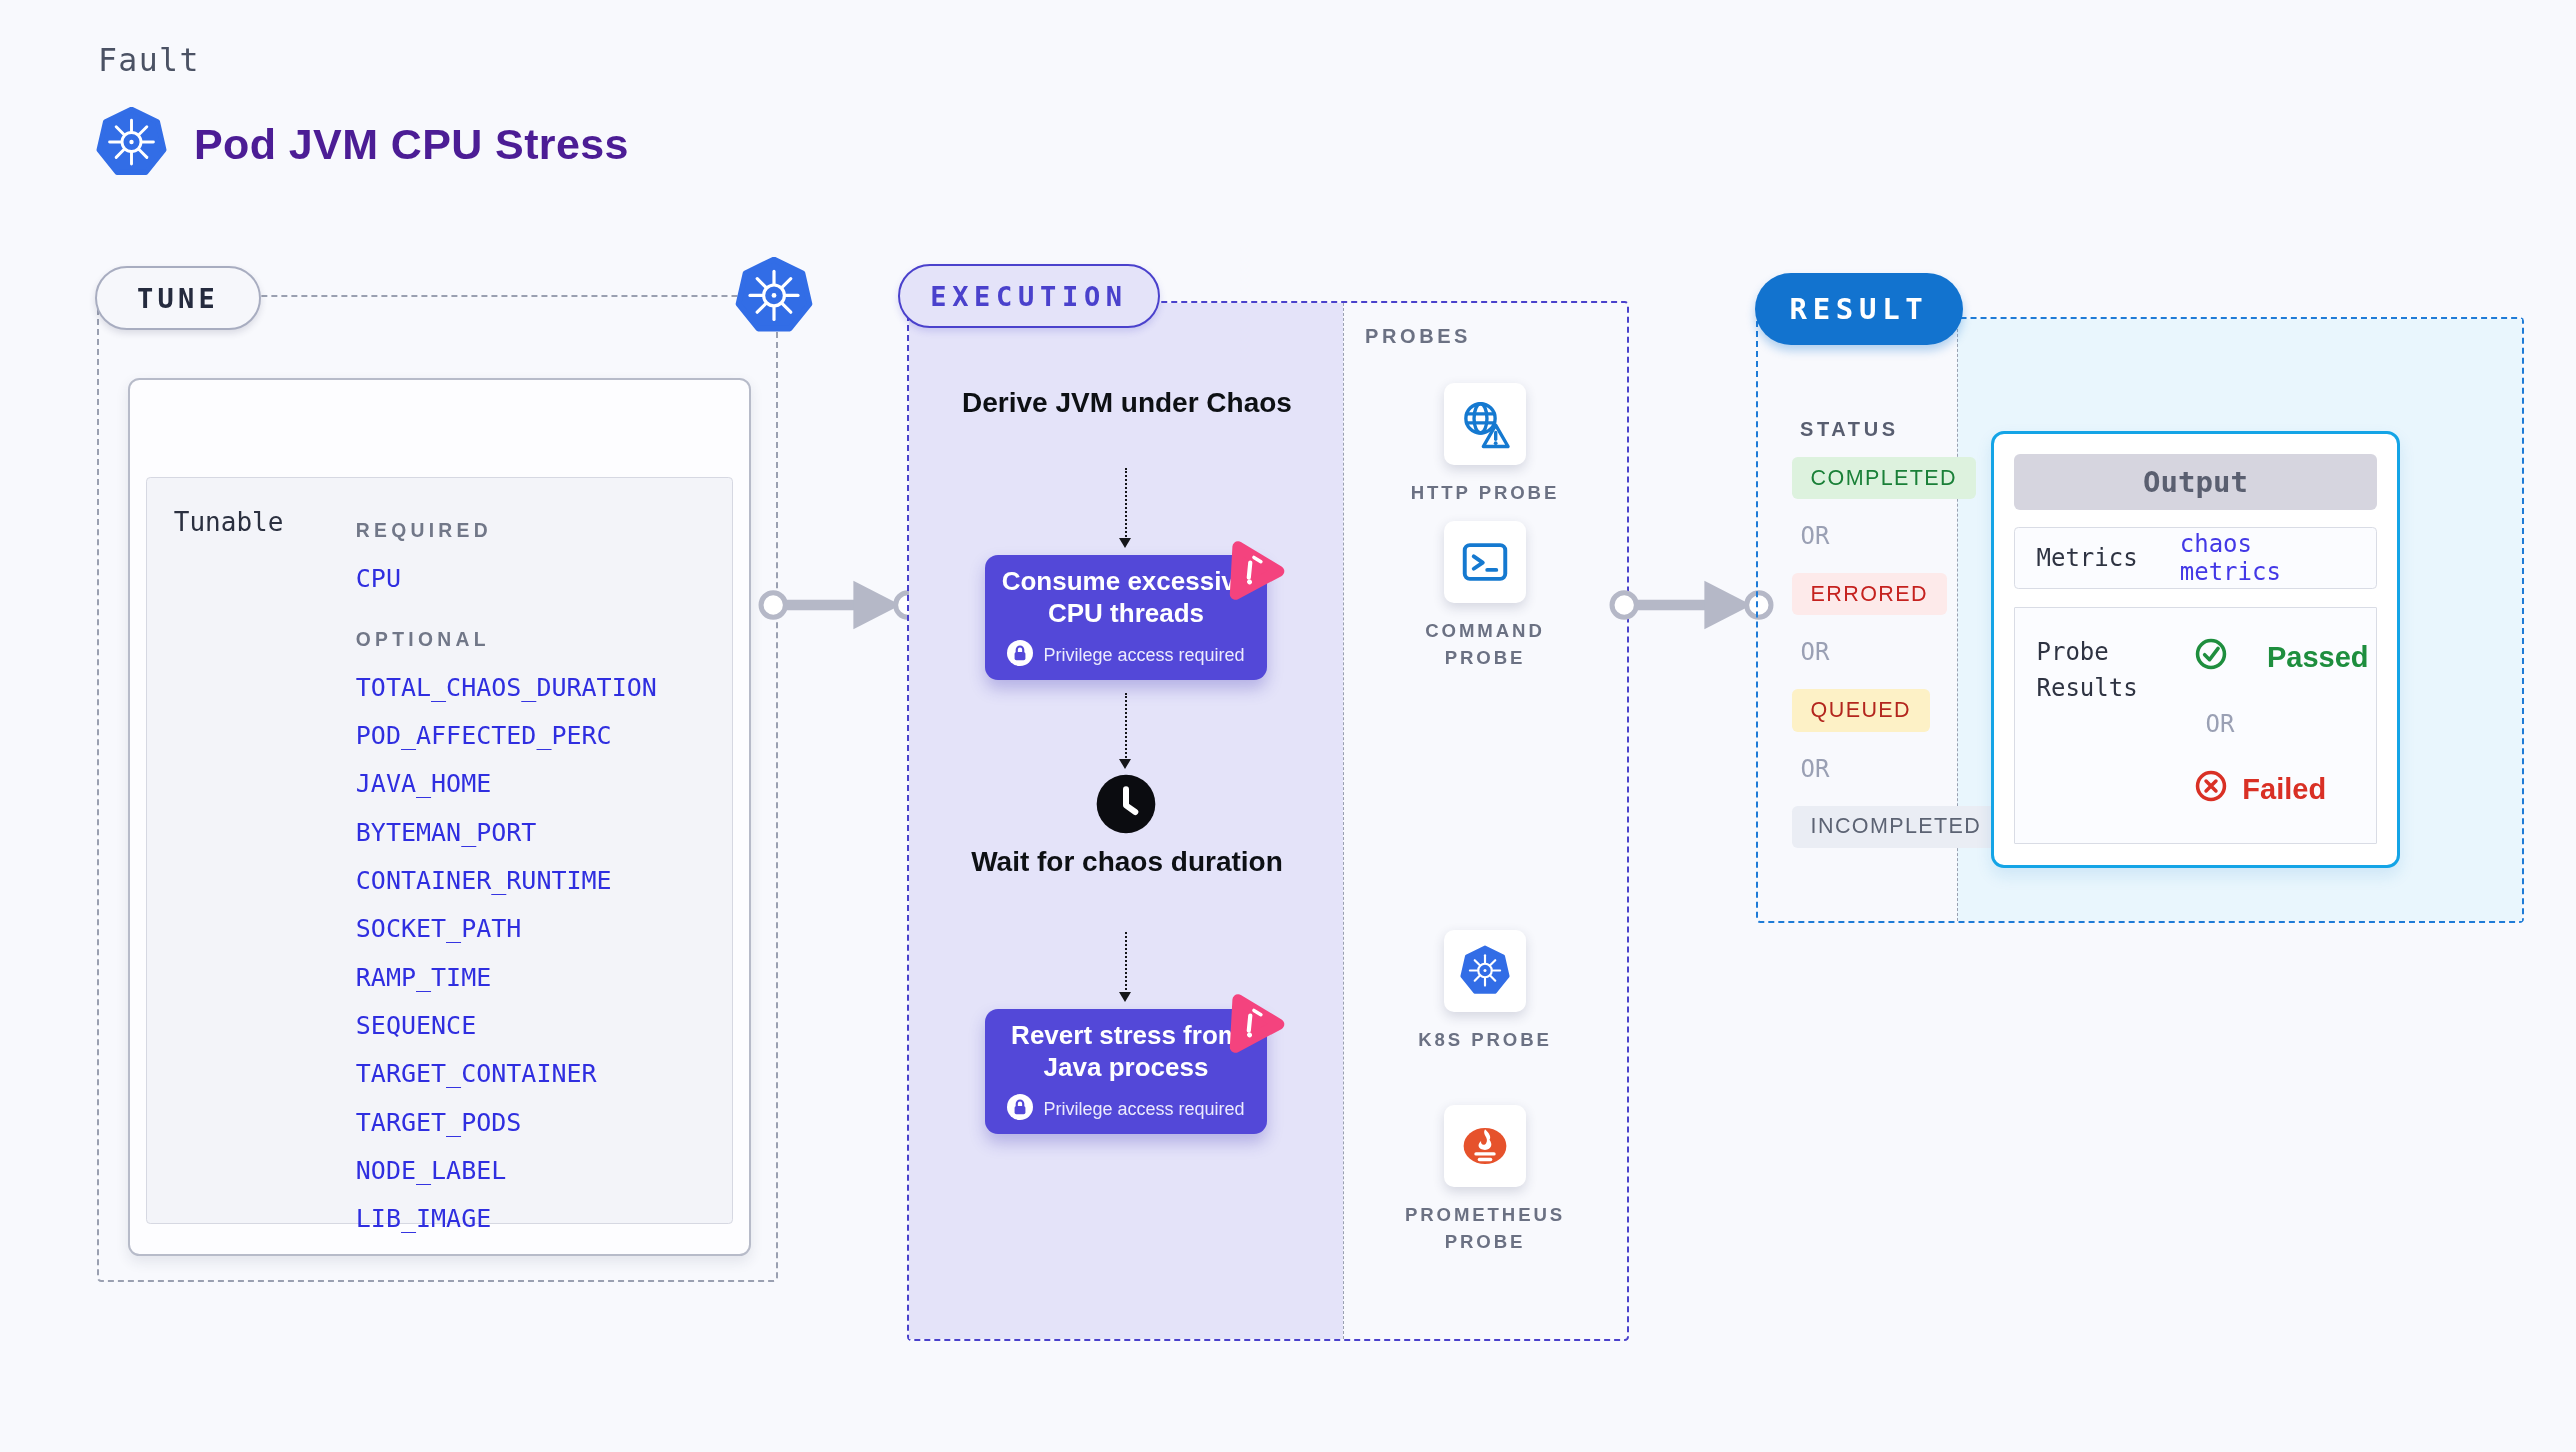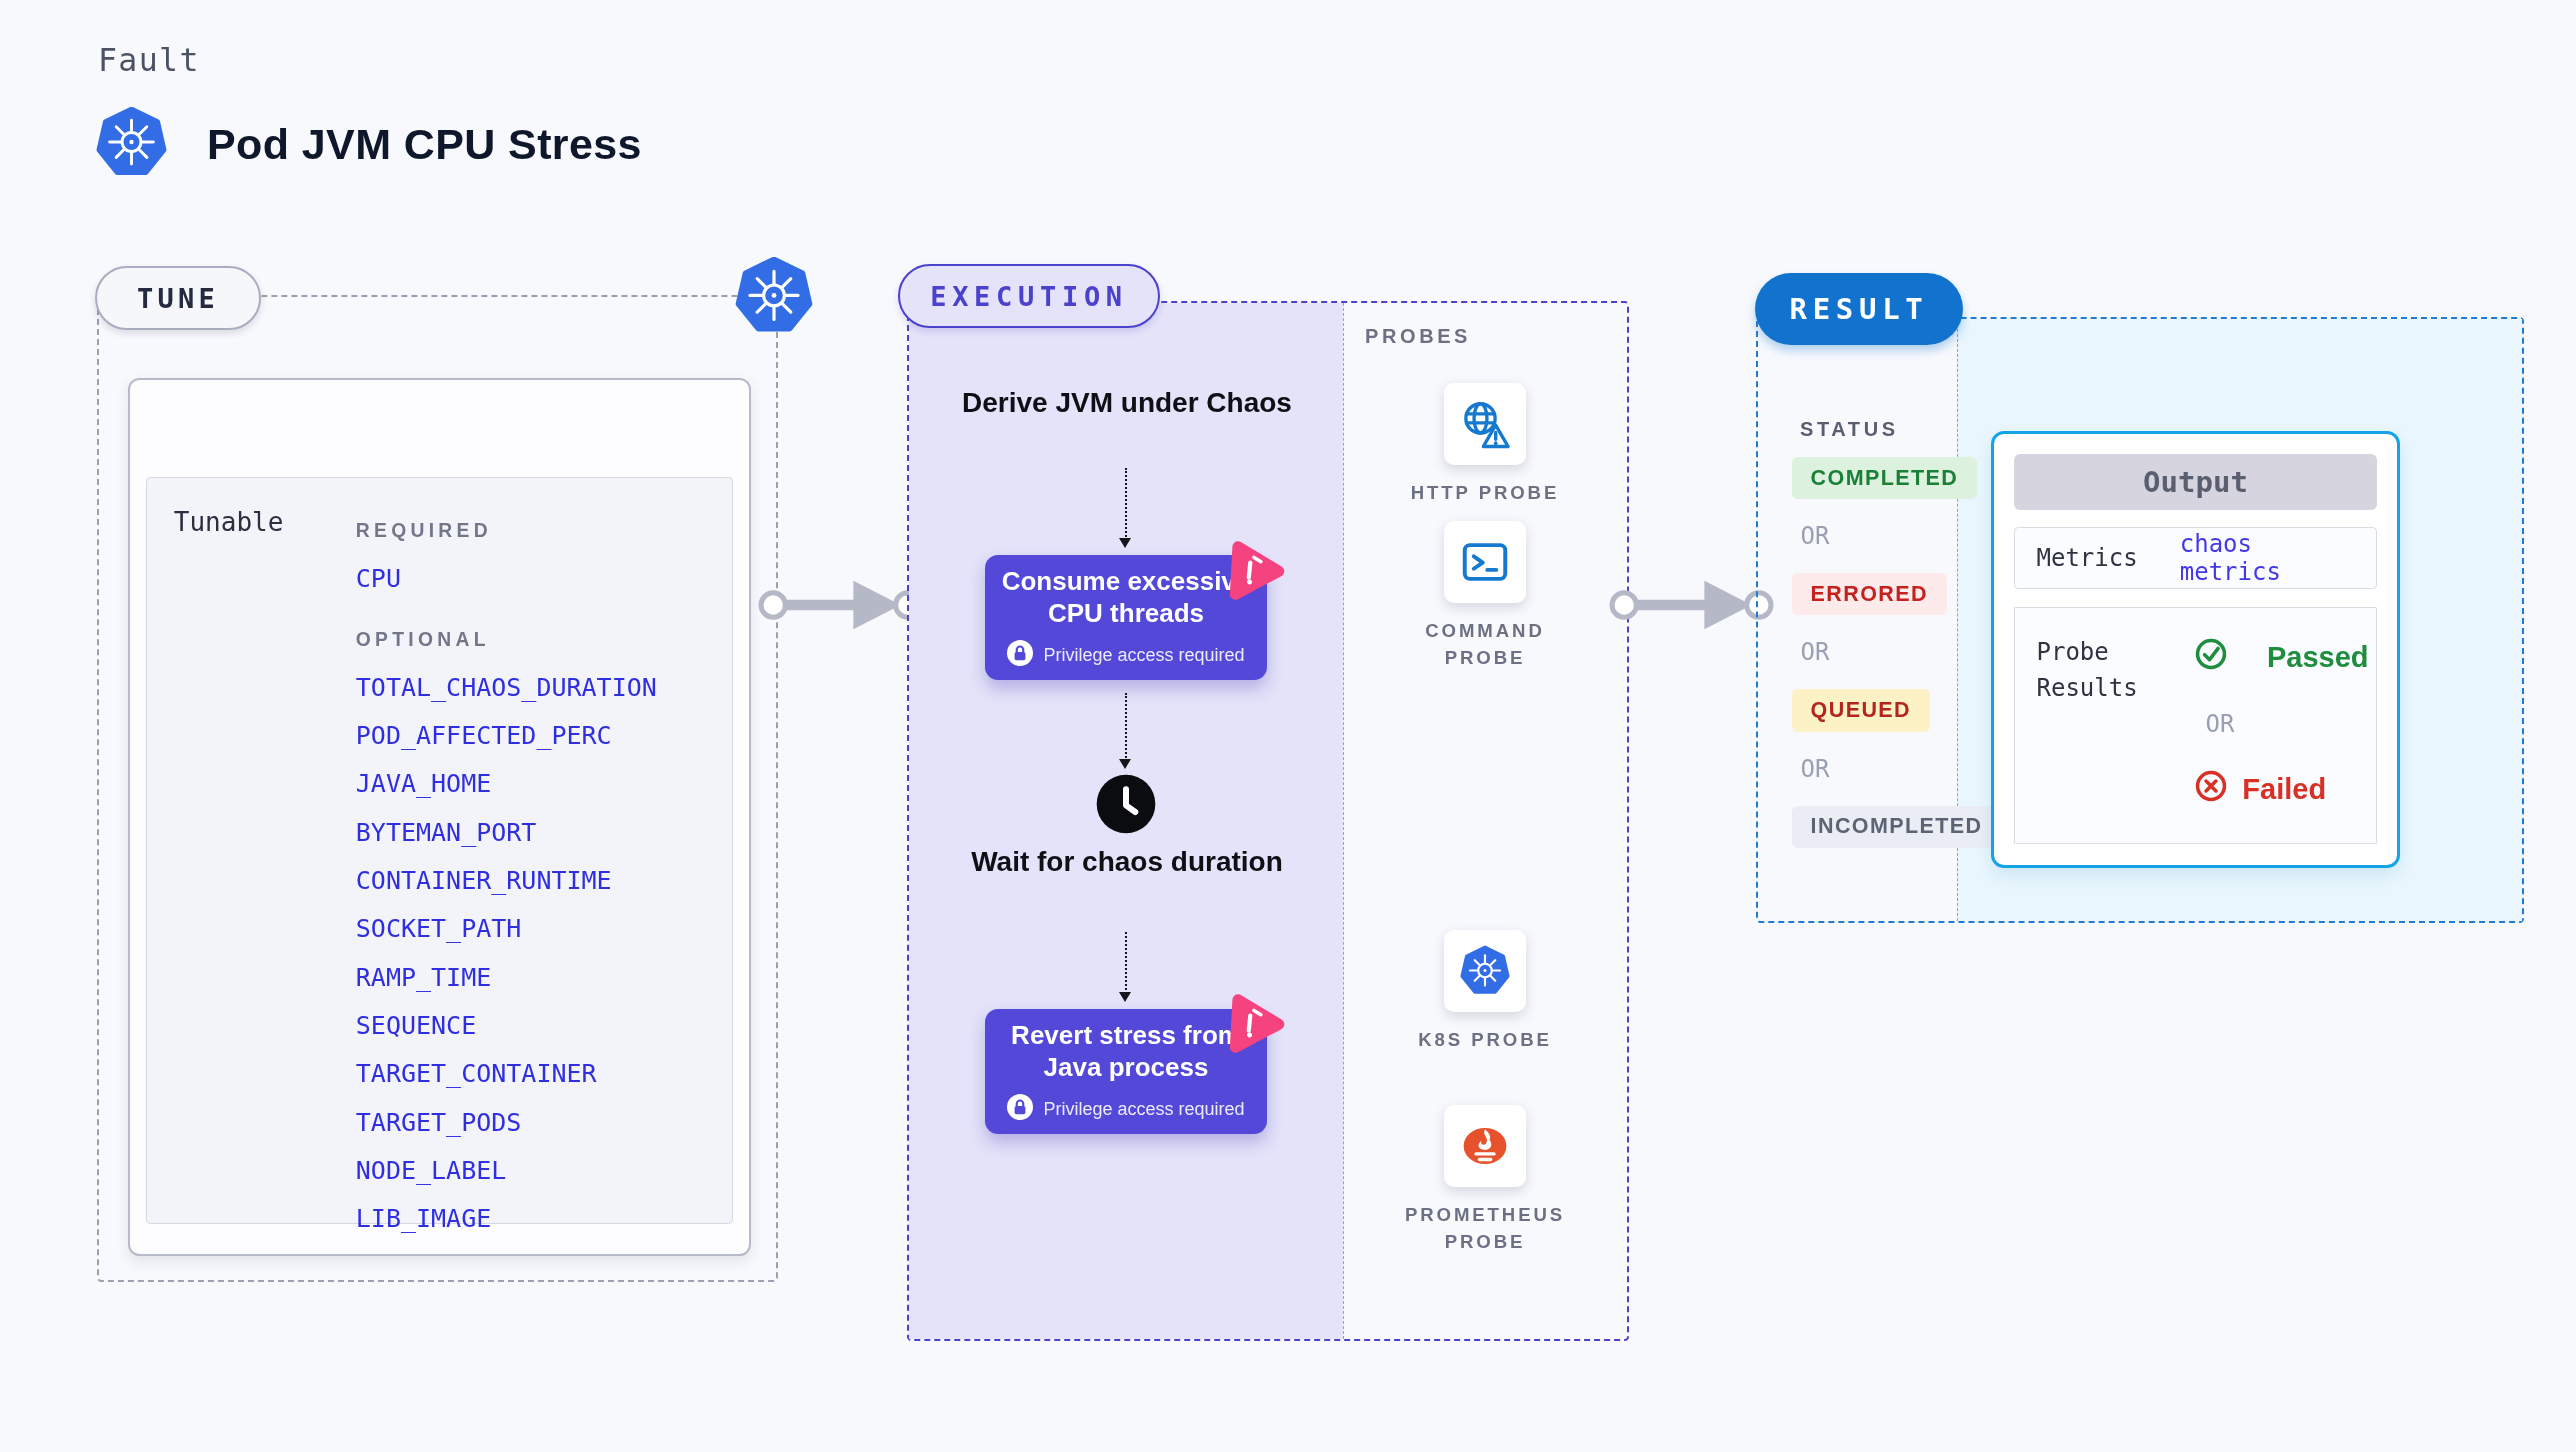--- a/index.html
+++ b/index.html
@@ -15,7 +15,7 @@
   
   .kicker{left:98px;top:42px;font-size:31.5px;color:#4b5264;letter-spacing:1.4px;}
   .title-row{left:95px;top:107px;display:flex;align-items:center;gap:26px;}
-  .page-title{font-size:43px;font-weight:800;color:#0f172a;letter-spacing:0.4px;margin-left:13px;}
+  .page-title{font-size:43px;font-weight:800;color:#4c1d95;letter-spacing:0.4px;}
 
   
   .pill{display:flex;align-items:center;justify-content:center;border-radius:716px;font-weight:800;}

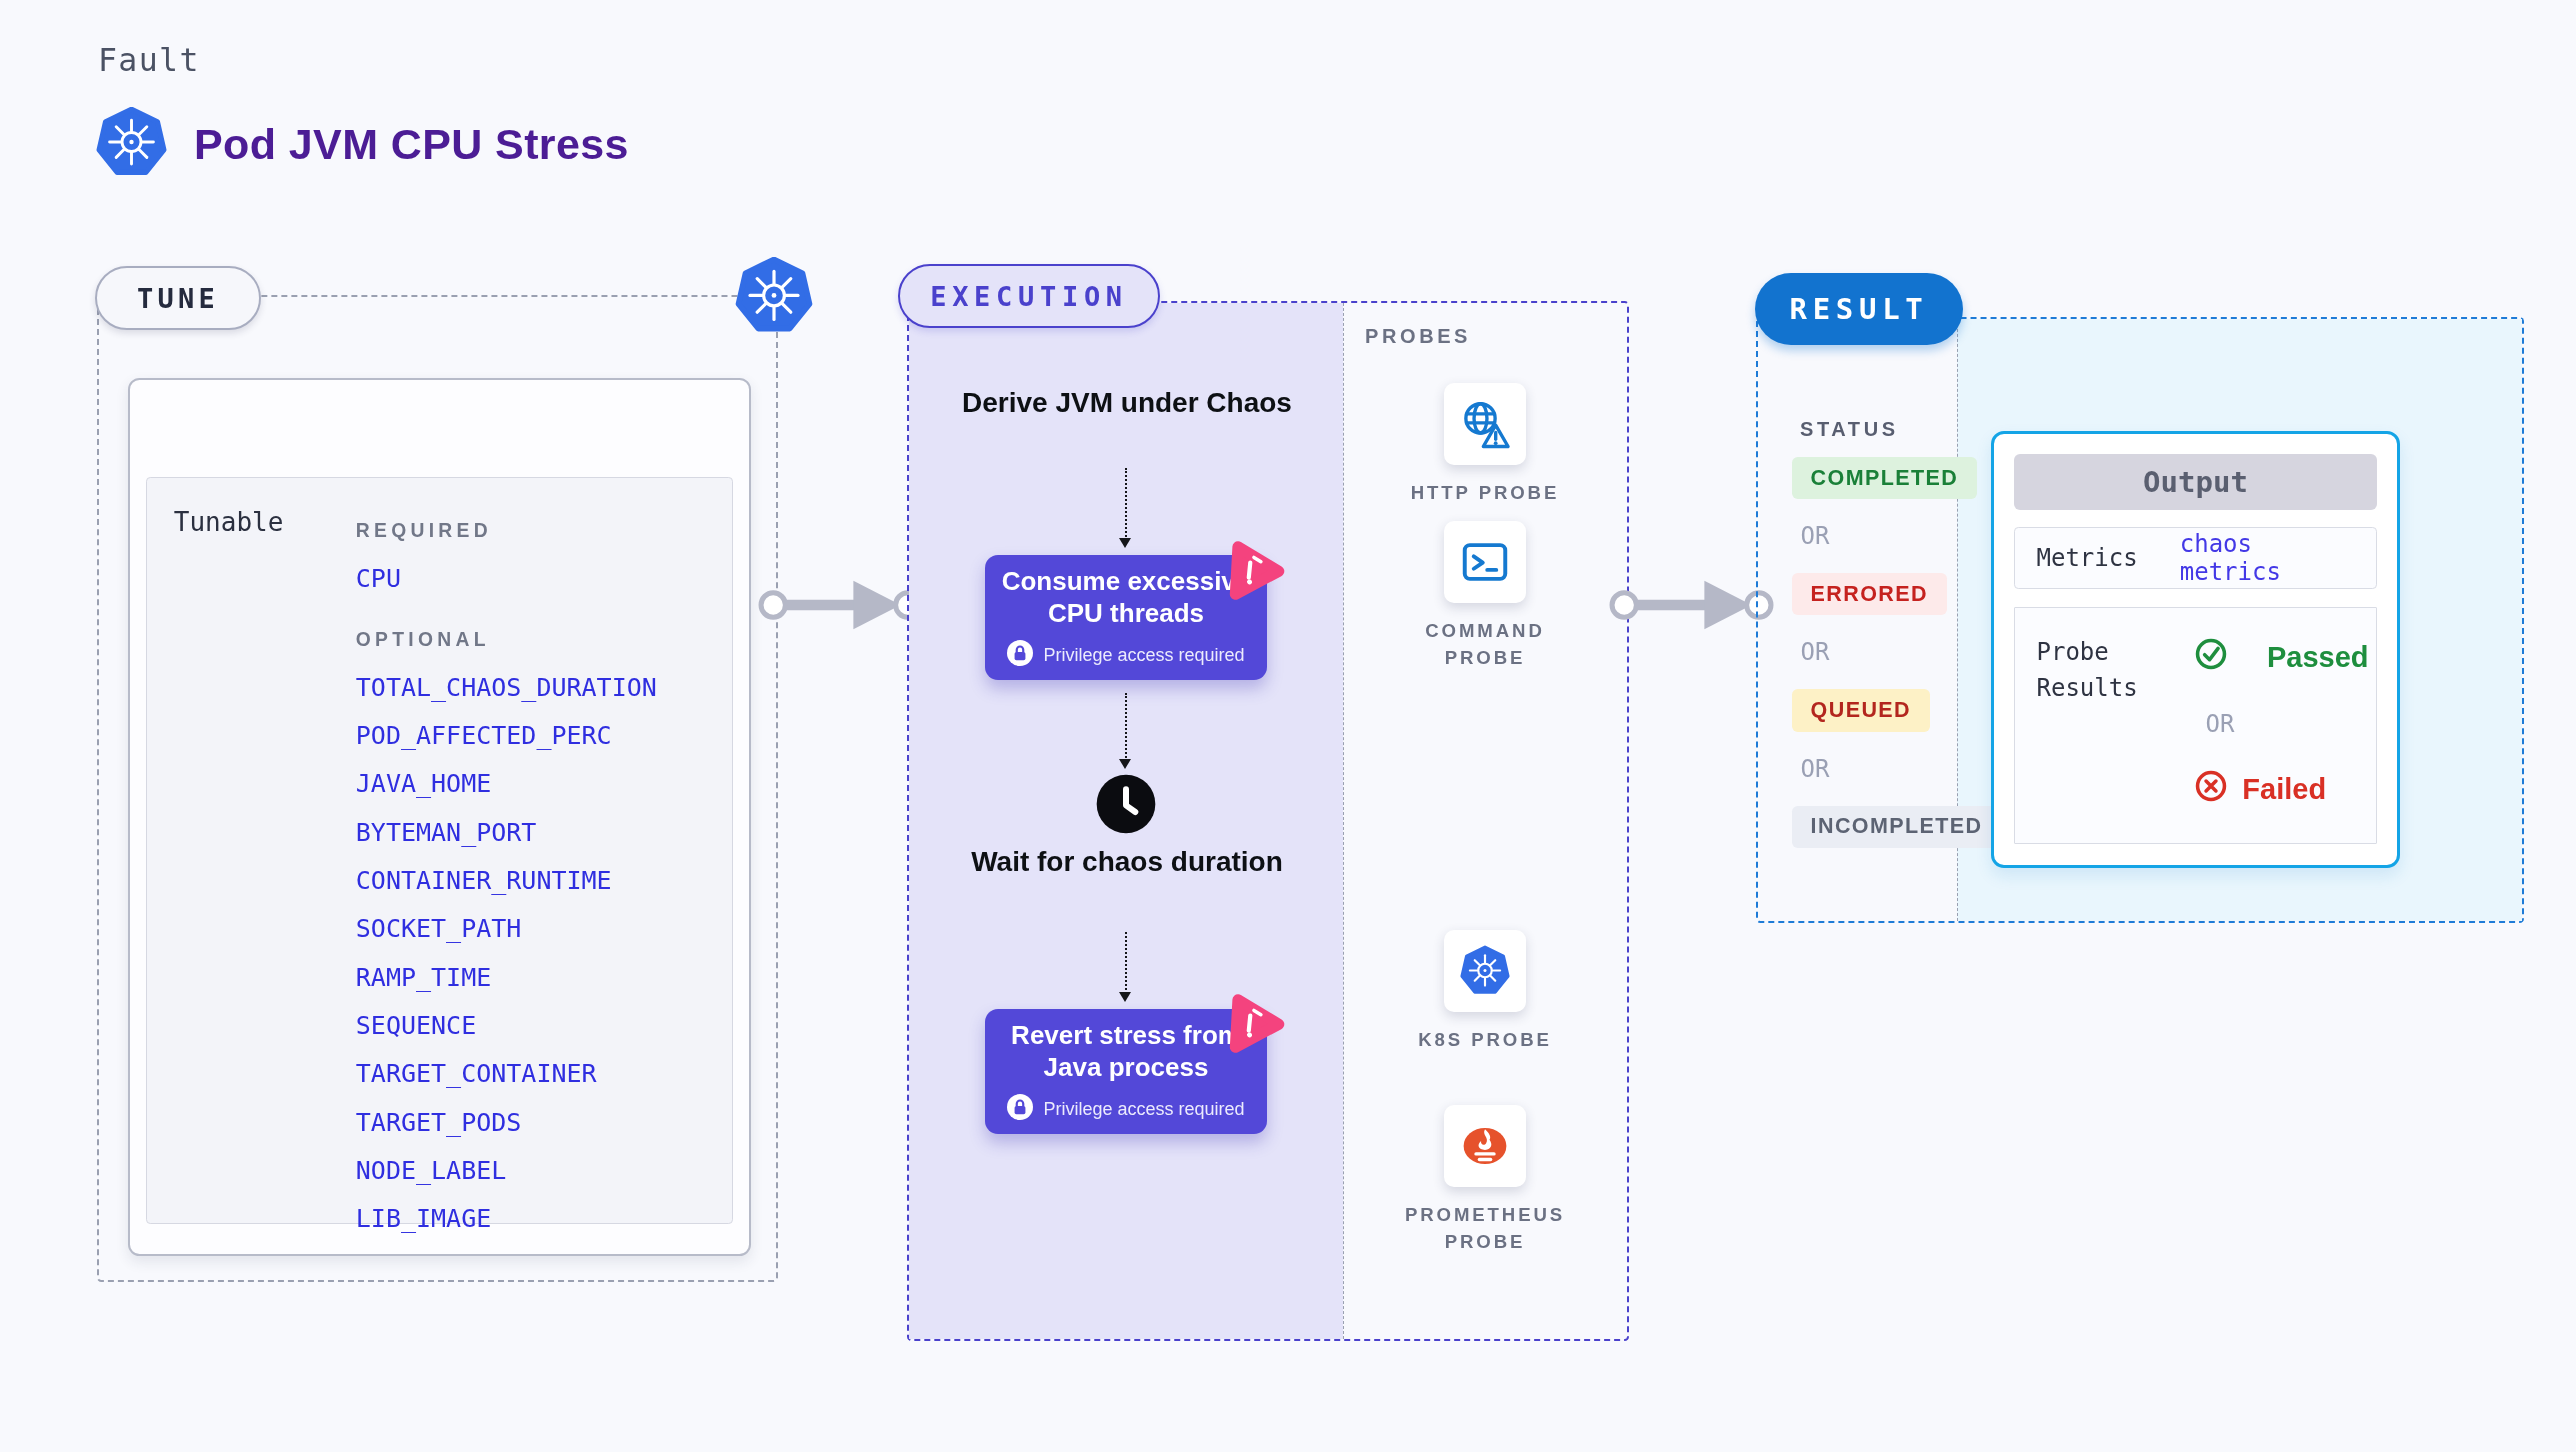--- a/index.html
+++ b/index.html
@@ -72,7 +72,7 @@
     font-size:29px;letter-spacing:5.7px;box-shadow:0 5.7px 10px rgba(18,115,207,.30);}
   .status-heading{left:42px;top:90px;font-size:20px;font-weight:700;letter-spacing:3.6px;color:#585e70;margin-top:9px;}
   .status-col{left:34px;top:138px;display:flex;flex-direction:column;align-items:flex-start;}
-  .badge{padding:8.6px 18.6px;border-radius:5.7px;font-size:21.5px;font-weight:700;letter-spacing:1.4px;text-align:right;}
+  .badge{padding:8.6px 18.6px;border-radius:5.7px;font-size:21.5px;font-weight:400;letter-spacing:1.4px;text-align:right;}
   .badge.green{background:#ddf2de;color:#1a8038;}
   .badge.red{background:#fdeaea;color:#c5221f;}
   .badge.yellow{background:#fdf1c6;color:#b3261e;}

